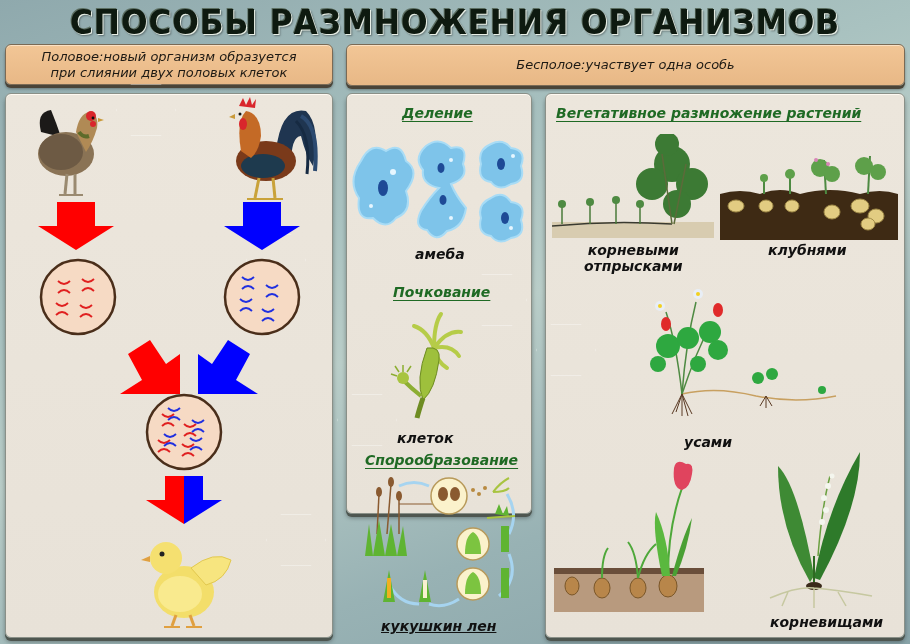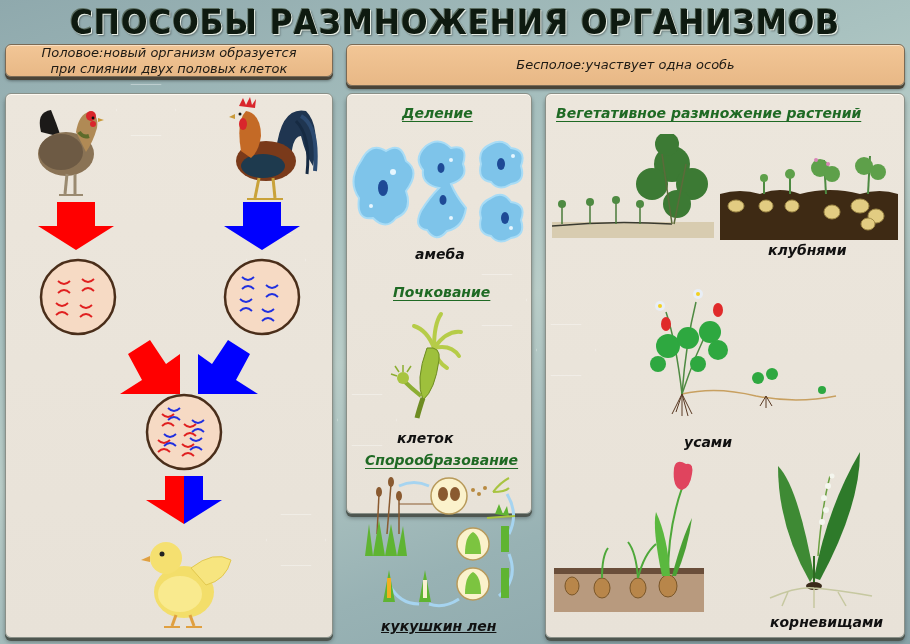--- a/index.html
+++ b/index.html
@@ -27,7 +27,7 @@
     display: flex; align-items: center; justify-content: center; text-align: center;
     font-style: italic; font-size: 13px; color: #1e1a14; line-height: 16px;
   }
-  .hb-left { left: 5px; top: 44px; width: 328px; height: 33px; }
+  .hb-left { left: 5px; top: 44px; width: 328px; height: 41px; }
   .hb-right { left: 346px; top: 44px; width: 559px; height: 42px; }
   .panel {
     position: absolute;

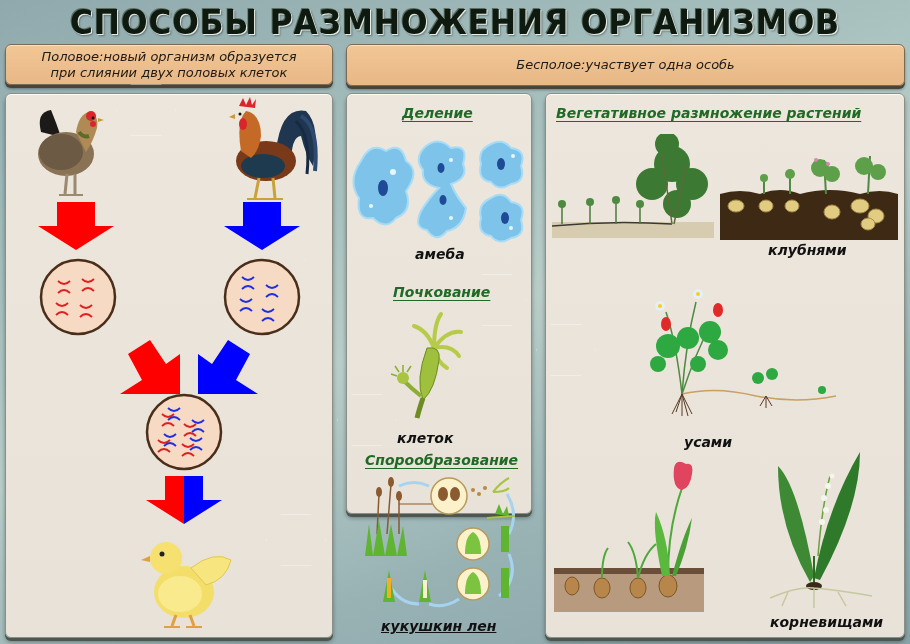--- a/index.html
+++ b/index.html
@@ -326,6 +326,10 @@
         </g>
     </svg>
   </div>
+  <div class="cap" style="left:38px;top:148px;">
+    <div>корневыми</div>
+    <div>отпрысками</div>
+  </div>
 
   <div class="abs" style="left:174px;top:60px;">
     <svg width="178" height="86" viewBox="0 0 178 86">

